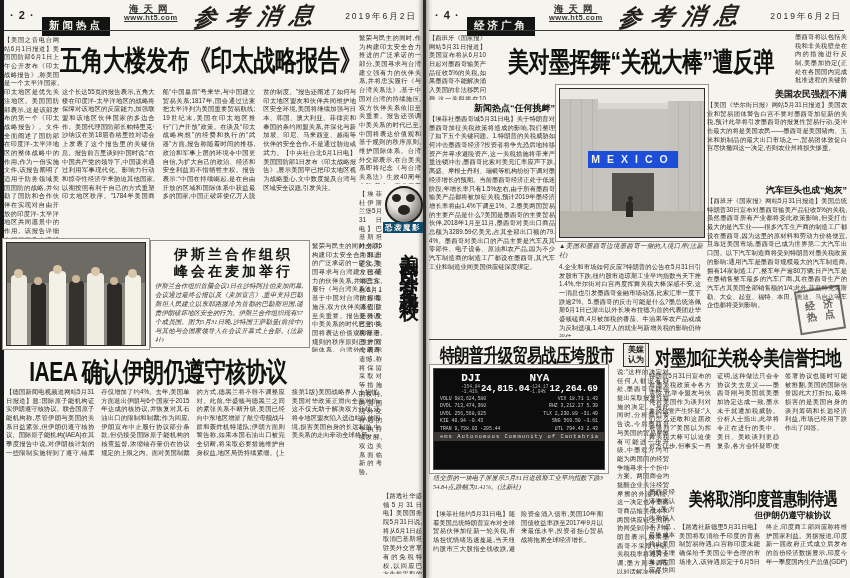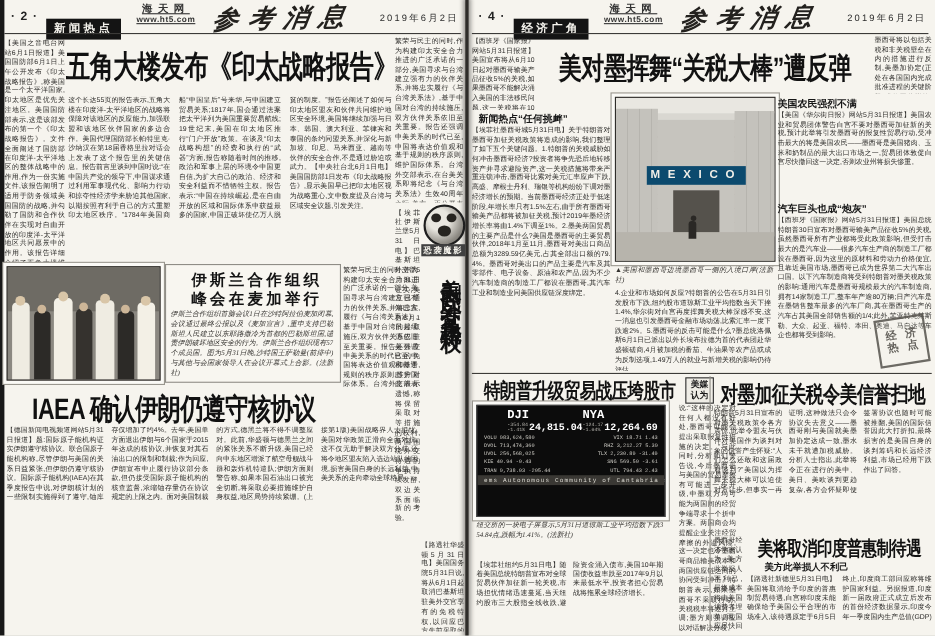--- a/index.html
+++ b/index.html
@@ -27,7 +27,7 @@
        color:#33312e;text-align:justify;overflow:hidden;word-break:break-all;}
   .hl{position:absolute;font-weight:900;color:#111;white-space:nowrap;transform:scaleY(1.28);transform-origin:center top;
       text-align:center;letter-spacing:-.5px;}
-  .sub{position:absolute;font-weight:900;color:#161616;text-align:left;white-space:nowrap;}
+  .sub{position:absolute;font-weight:900;color:#161616;text-align:right;white-space:nowrap;}
   
   .photo{position:absolute;background:#8b8881;border:1px solid #2f2d2a;box-shadow:0 0 0 3px #fbfaf6,0 0 0 4px #9a978f;overflow:hidden;}
   .fig{position:absolute;bottom:0;border-radius:4px 4px 0 0;}

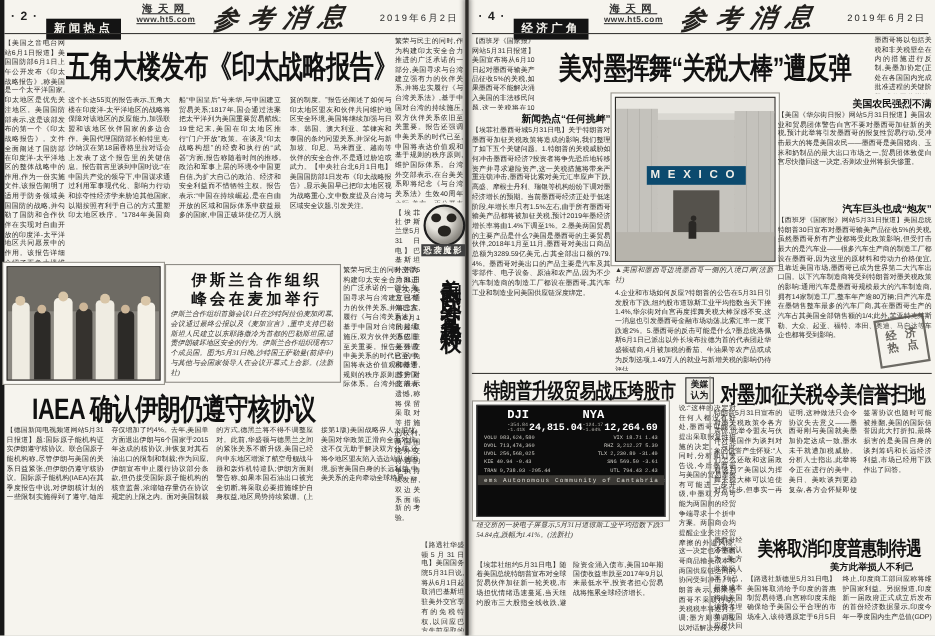--- a/index.html
+++ b/index.html
@@ -37,7 +37,7 @@
   .mx-wall{position:absolute;background:#cfcdc7;}
   .mx-grid{background:repeating-linear-gradient(90deg,#c4c2bc 0 10px,#b6b4ae 10px 11px),
            repeating-linear-gradient(0deg,#c4c2bc 0 12px,#b2b0aa 12px 13px);}
-  .mx-sign{position:absolute;background:#0c4a6e;color:#f2efe8;font-weight:bold;letter-spacing:7px;
+  .mx-sign{position:absolute;background:#1d4ed8;color:#f2efe8;font-weight:bold;letter-spacing:7px;
            font-size:10.5px;text-align:center;line-height:17px;}
   .mx-ground{position:absolute;left:0;right:0;bottom:0;height:26px;background:#b7b4ac;}
   

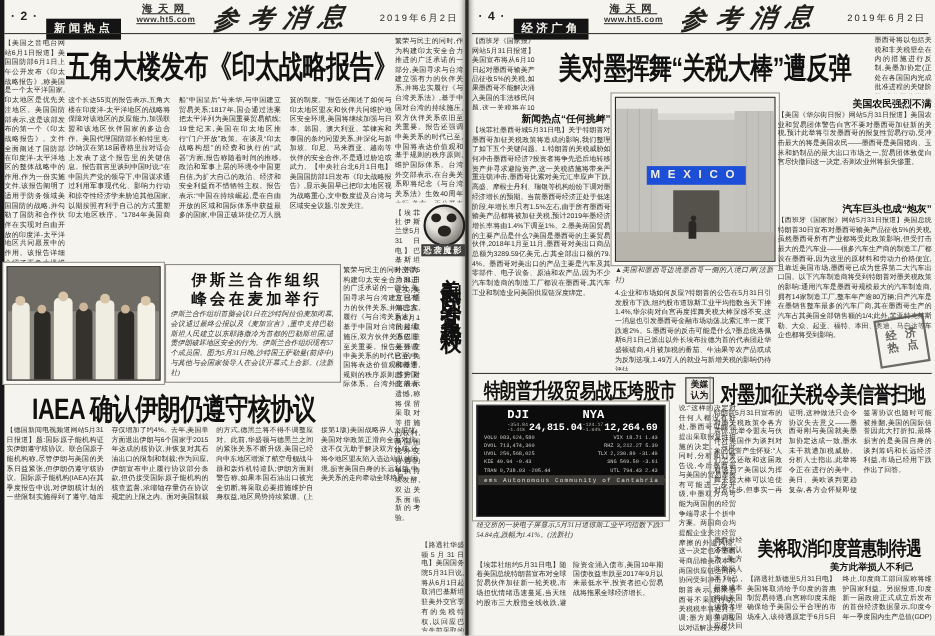--- a/index.html
+++ b/index.html
@@ -44,7 +44,7 @@
   .stamp-circle{position:absolute;width:34px;height:34px;border-radius:50%;border:2px solid #1e1e1e;
                 background:radial-gradient(circle at 35% 35%,#e9e7e0 0 30%,#8e8b84 70%,#5c5953 100%);overflow:hidden;}
   .blob{position:absolute;background:#262420;border-radius:50%;}
-  .stamp-banner{position:absolute;background:#404040;color:#f5f3ec;font-weight:bold;font-size:7.5px;
+  .stamp-banner{position:absolute;background:#0c4a6e;color:#f5f3ec;font-weight:bold;font-size:7.5px;
                 letter-spacing:1.5px;text-align:center;line-height:11px;}
   .seal{position:absolute;width:42px;height:40px;border:2px solid #55524c;transform:rotate(-9deg);
         display:flex;flex-wrap:wrap;align-content:center;justify-content:center;opacity:.85;background:rgba(240,238,230,.2);}

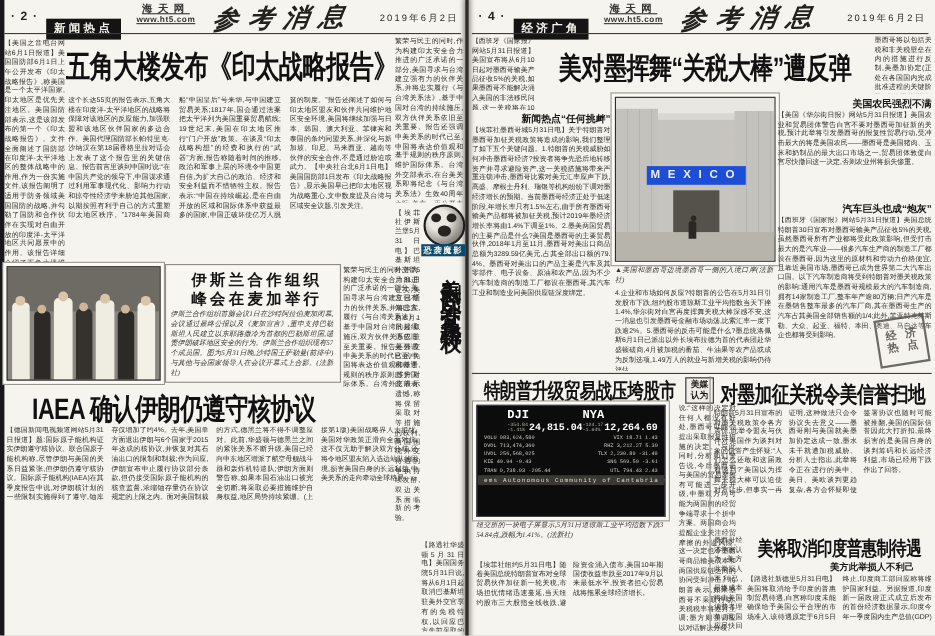--- a/index.html
+++ b/index.html
@@ -226,7 +226,7 @@
     <div class="col" style="left:222px;top:488px;width:26px;height:86px;">墨西哥经济学家认为,美方此举损人不利己,最终成本将由美国消费者埋单,两国应尽快回到谈判桌前,道琼斯工业平均指数的跌幅超过300点。</div>
 
     <div class="hl" style="left:252px;top:488px;width:168px;font-size:14px;">美将取消印度普惠制待遇</div>
-    <div class="sub" style="left:268px;top:510px;width:136px;font-size:8.5px;">美方此举损人不利己</div>
+    <div class="sub" style="left:268px;top:510px;width:136px;font-size:8.5px;">但伊朗仍遵守核协议</div>
     <div class="col" style="left:252px;top:523px;width:168px;height:52px;column-count:2;column-gap:6px;">【路透社新德里5月31日电】美国将取消给予印度的普惠制贸易待遇,白宫称印度未能确保给予美国公平合理的市场准入,该待遇原定于6月5日终止,印度商工部回应称将维护国家利益。另据报道,印度新一届政府正式成立后发布的首份经济数据显示,印度今年一季度国内生产总值(GDP)增长放缓至5.8%,为近五年来最低水平,增速被中国的6.4%反超,失业率升至45年来高点。</div>
     <div class="rule-v" style="left:218px;top:342px;height:232px;"></div>
   </div>

